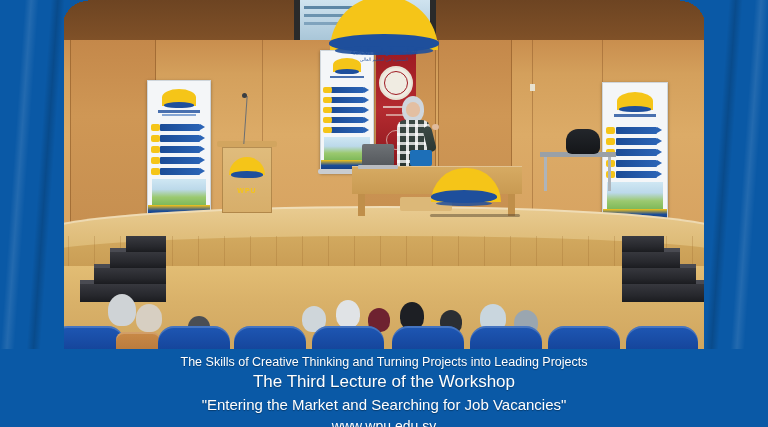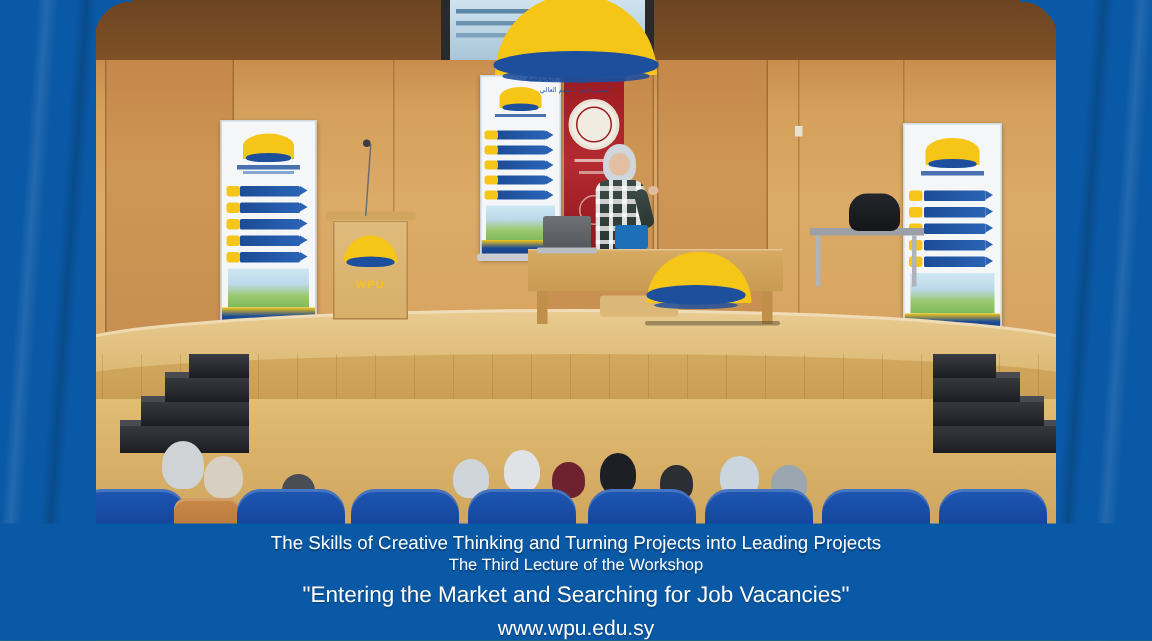--- a/index.html
+++ b/index.html
@@ -4,7 +4,7 @@
 <style>
   html,body{margin:0;padding:0;background:#0a59a6;}
   body{width:768px;height:427px;overflow:hidden;font-family:"Liberation Sans",sans-serif;}
-  .stage-root{position:relative;width:768px;height:427px;background:#0f766e;overflow:hidden;}
+  .stage-root{position:relative;width:768px;height:427px;background:#d946ef;overflow:hidden;}
 
   
   .photo{

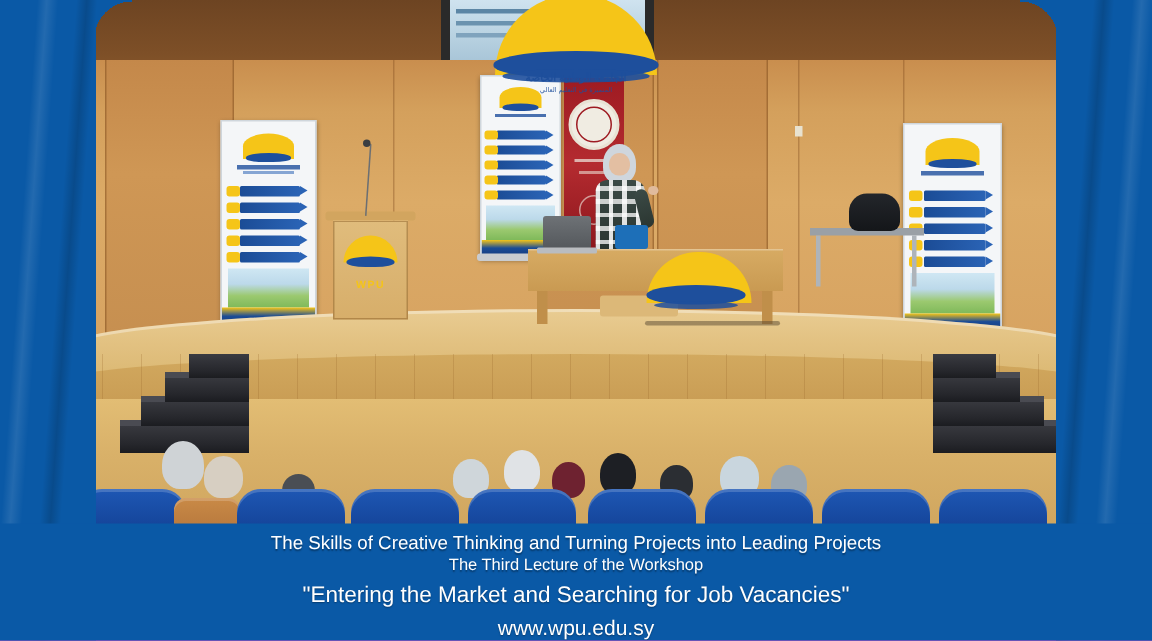--- a/index.html
+++ b/index.html
@@ -139,7 +139,7 @@
            box-sizing:border-box;}
   .cap-line{color:#ffffff;text-align:center;line-height:1.25;text-shadow:0 1px 1px rgba(0,0,0,.35);}
   .cap-1{font-size:12.5px;}
-  .cap-2{font-size:11px;}
+  .cap-2{font-size:17px;}
   .cap-3{font-size:15px;margin-top:4px;}
   .cap-4{font-size:14px;margin-top:3px;}
 </style>

